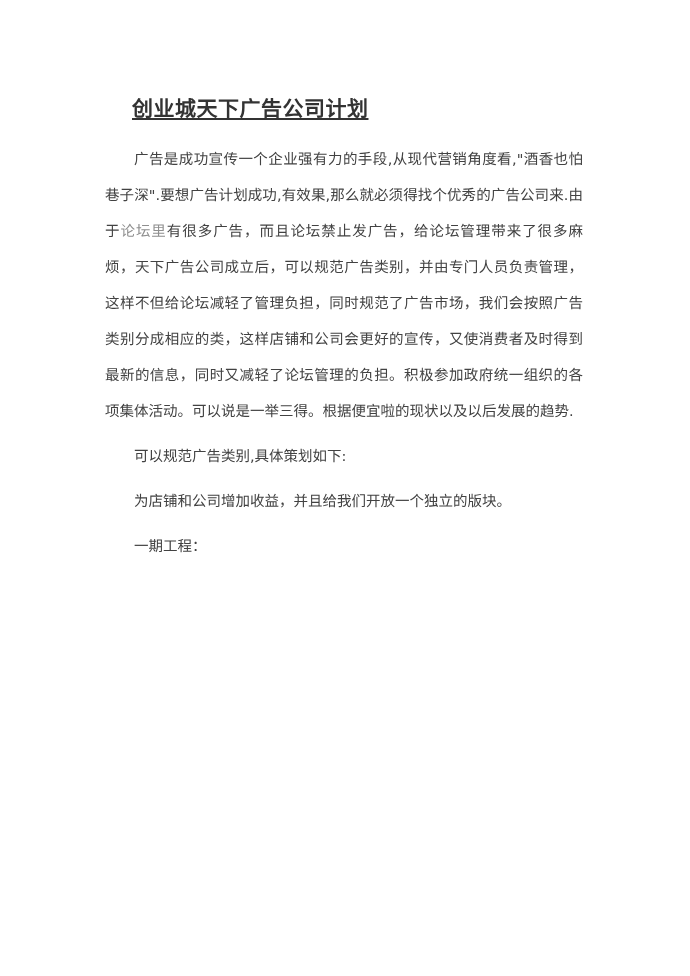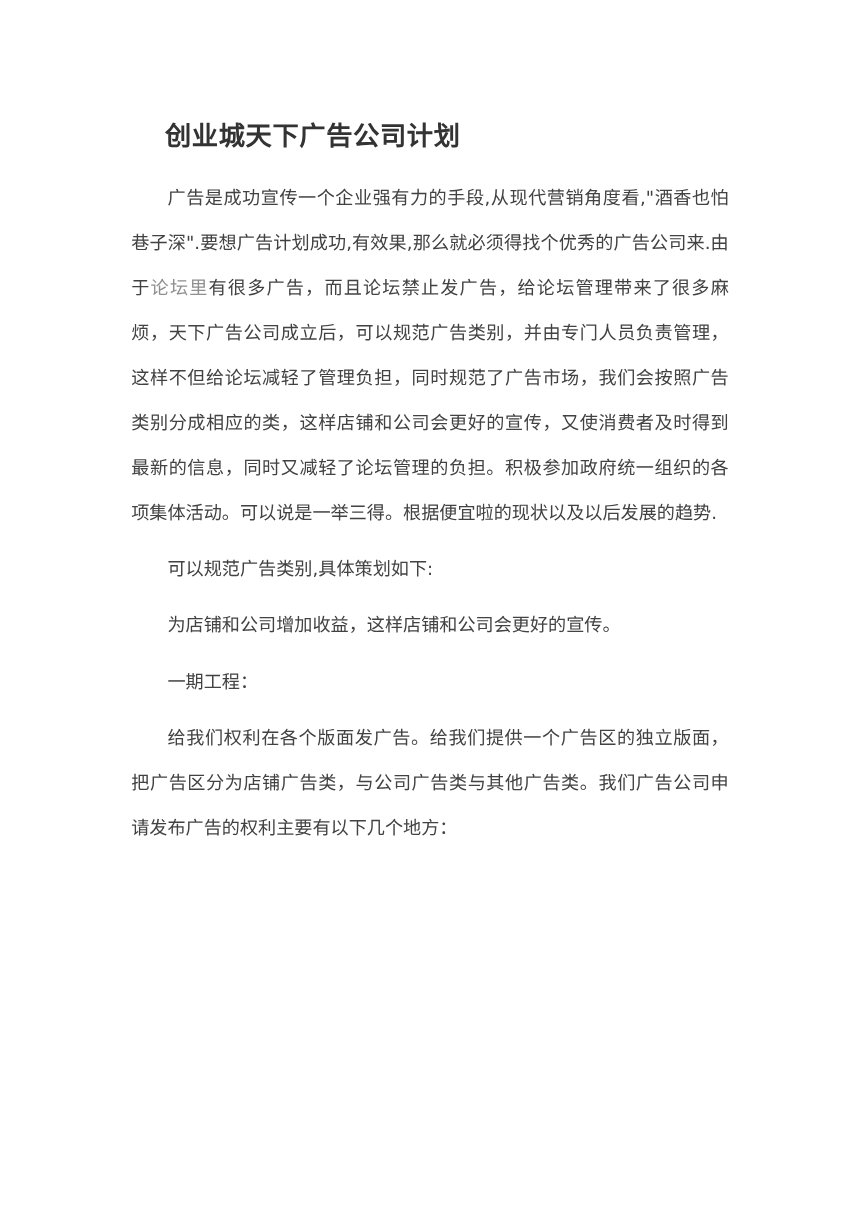--- a/index.html
+++ b/index.html
@@ -28,6 +28,7 @@
     text-indent:27px;
     margin:0 0 17px 0;
     letter-spacing:0.5px;
+    text-decoration:underline;
   }
   p.doc-para{
     font-size:14.5px;

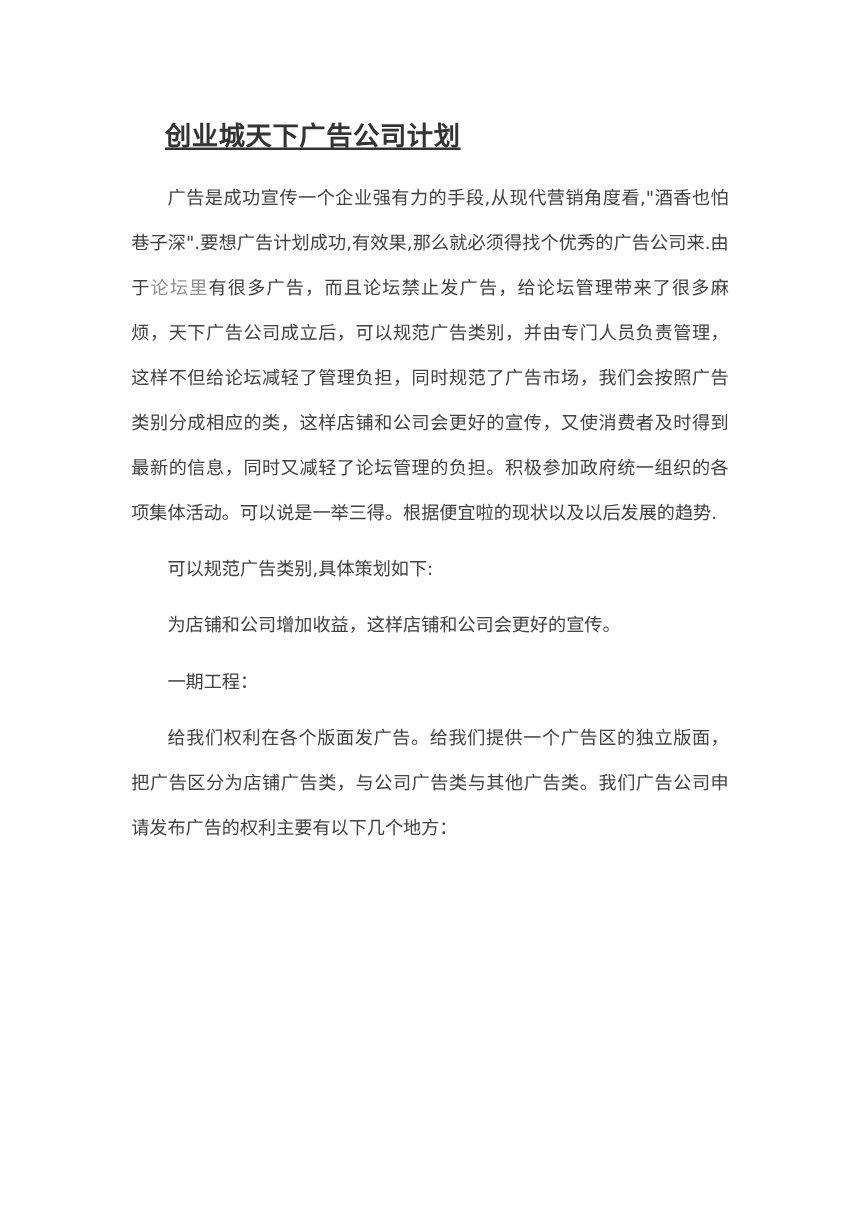--- a/index.html
+++ b/index.html
@@ -54,7 +54,7 @@
   <p class="doc-para">可以规范广告类别,具体策划如下:</p>
 
 
-  <p class="doc-para">为店铺和公司增加收益，这样店铺和公司会更好的宣传。</p>
+  <p class="doc-para">为店铺和公司增加收益，并且给我们开放一个独立的版块。</p>
 
 
 

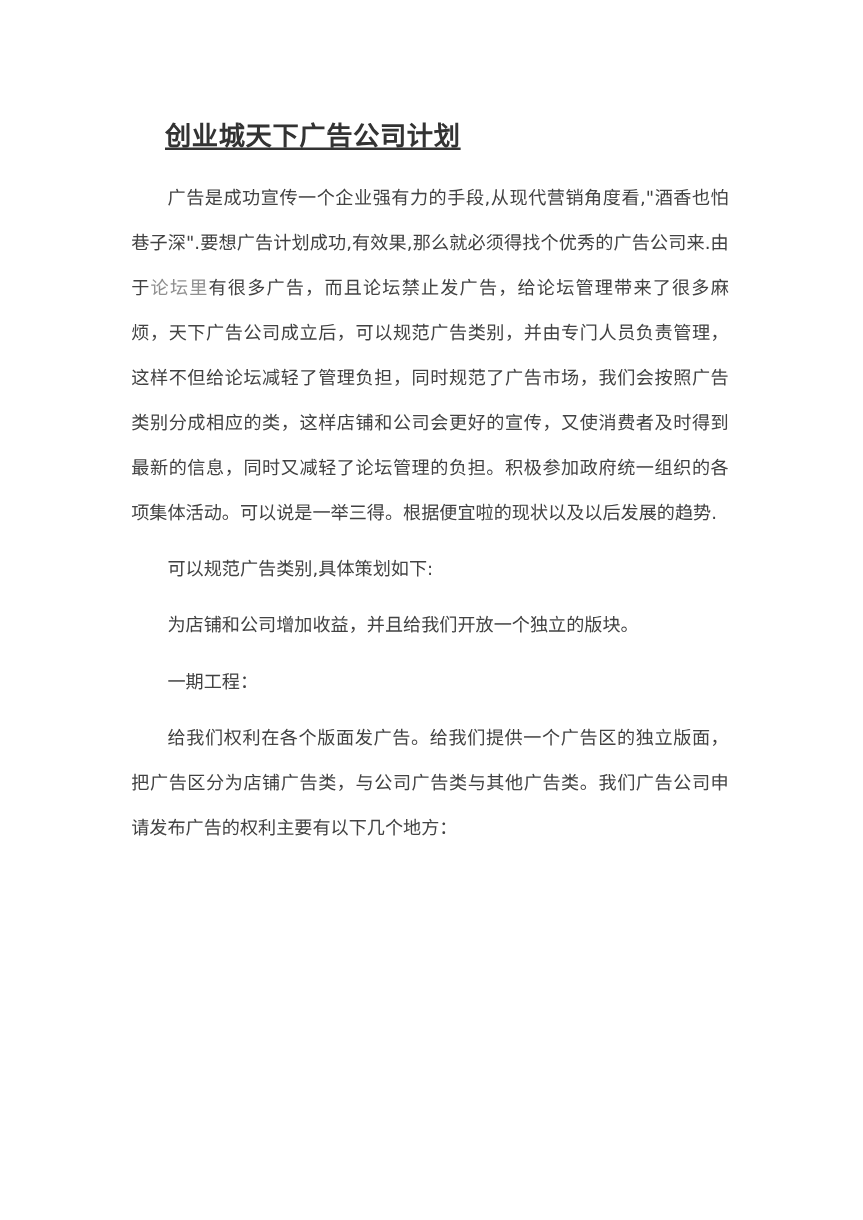--- a/index.html
+++ b/index.html
@@ -60,7 +60,6 @@
 
   <p class="doc-para">一期工程：</p>
 
-  <p class="doc-para">给我们权利在各个版面发广告。给我们提供一个广告区的独立版面，把广告区分为店铺广告类，与公司广告类与其他广告类。我们广告公司申请发布广告的权利主要有以下几个地方：</p>
 
 </div>
 

